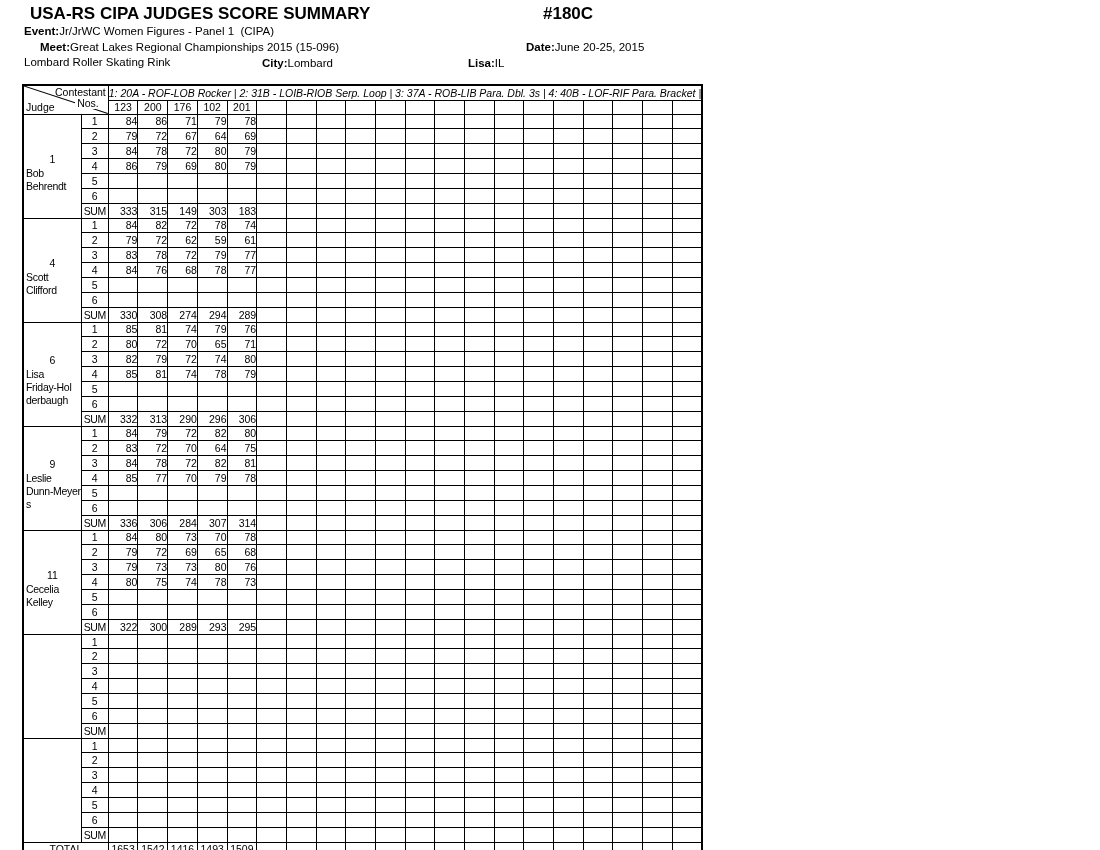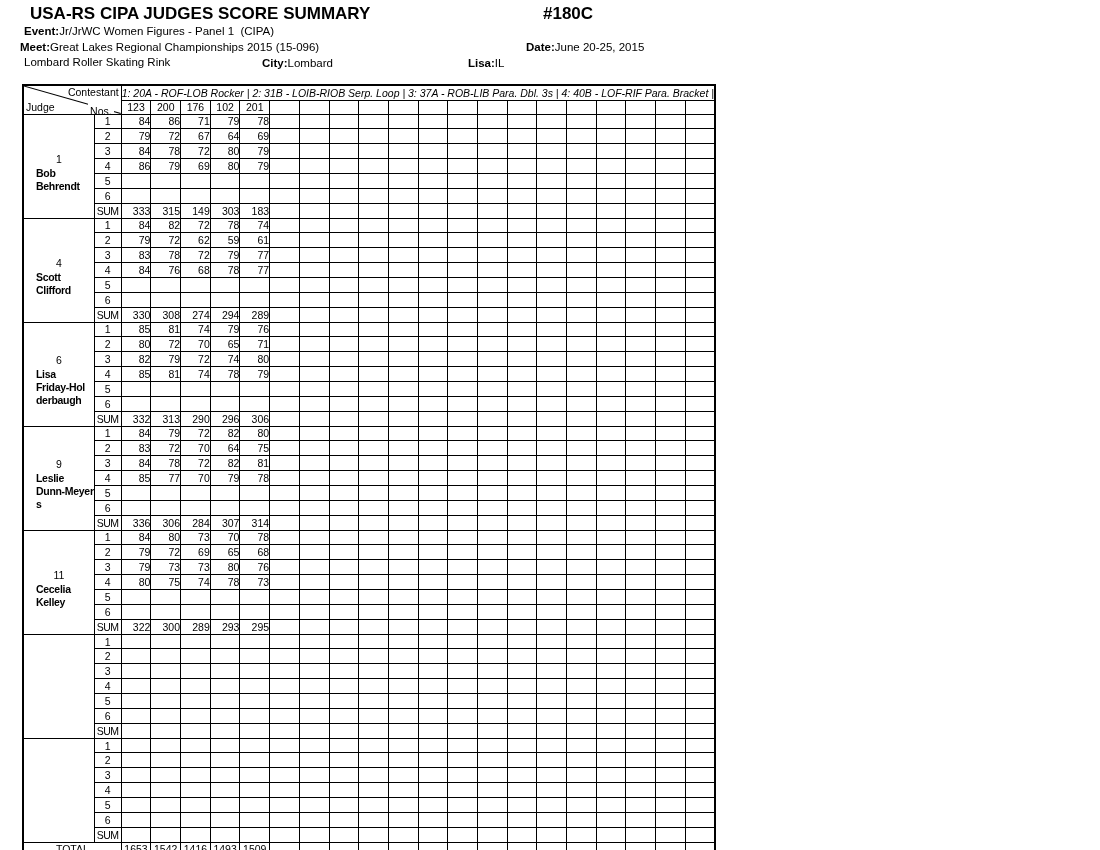--- a/index.html
+++ b/index.html
@@ -13,7 +13,7 @@
   .hline{position:absolute;font-size:11.5px;white-space:pre;}
   .b{font-weight:bold;}
   .l-event{left:24px;top:25px;}
-  .l-meet{left:20px;top:41px;}
+  .l-meet{left:40px;top:41px;}
   .l-date{left:484px;top:41px;margin-left:42px;}
   .l-venue{left:24px;top:56px;}
   .l-city{left:262px;top:57px;}

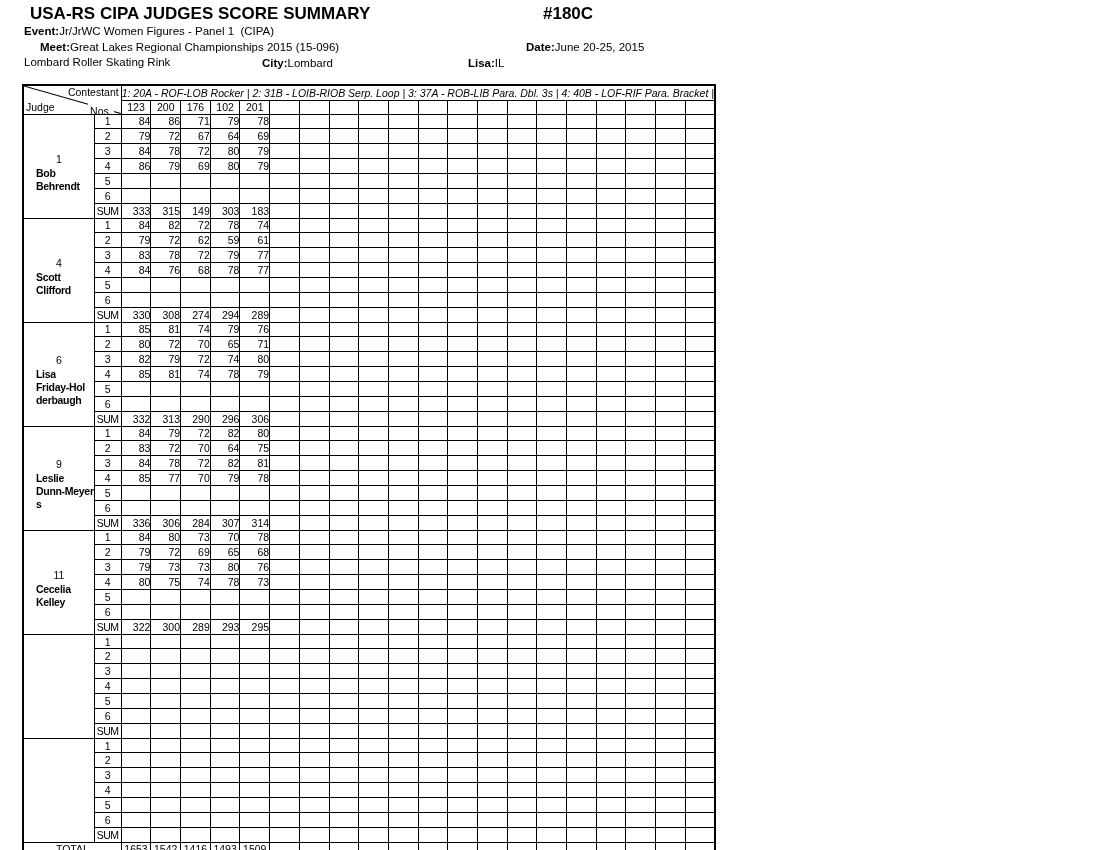--- a/index.html
+++ b/index.html
@@ -37,7 +37,7 @@
   td.corner{position:relative;overflow:hidden;}
   td.corner svg{position:absolute;left:0;top:0;width:100%;height:100%;display:block;}
   .ct{position:absolute;top:0;right:2px;font-size:10.5px;}
-  .cm{position:absolute;top:11px;right:7px;font-size:10.5px;background:var(--paper,#fff);padding:8px 2px;}
+  .cm{position:absolute;top:11px;right:7px;font-size:10.5px;background:var(--paper,#fff);padding:0 2px;}
   .cb{position:absolute;bottom:1px;left:2px;font-size:10.5px;}
   td.c-label{text-align:center;}
   td.c-sumlab{letter-spacing:-0.5px;font-size:10.5px;}

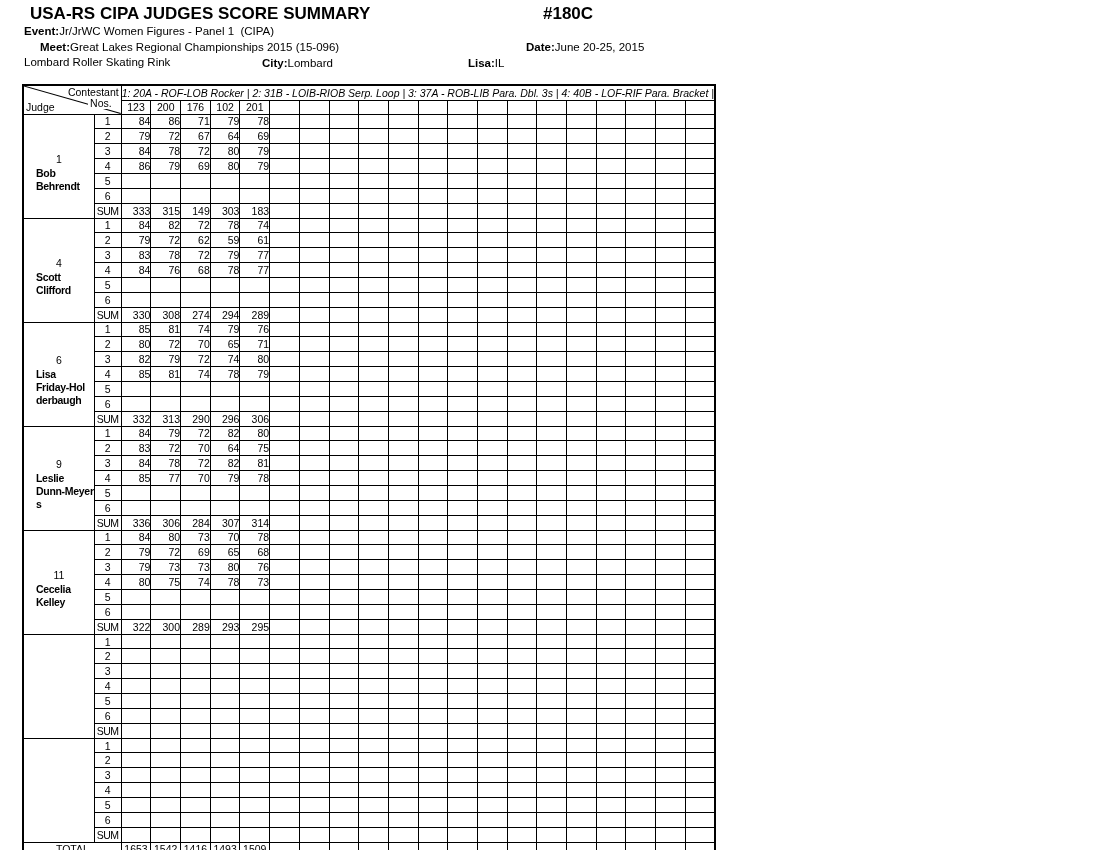--- a/index.html
+++ b/index.html
@@ -45,7 +45,7 @@
   td.c-num{text-align:center;}
   td.c-judge{vertical-align:top;overflow:visible;}
   .jnum{text-align:center;margin-top:13px;height:14px;font-size:10.5px;}
-  .jname{margin-top:0;padding-left:12px;font-weight:bold;}
+  .jname{margin-top:0;padding-left:2px;}
   .jline{font-size:10.5px;line-height:13px;letter-spacing:-0.3px;white-space:nowrap;}
   td.c-totallab{text-align:center;}
   td.c-total{text-align:center;padding:0;}

